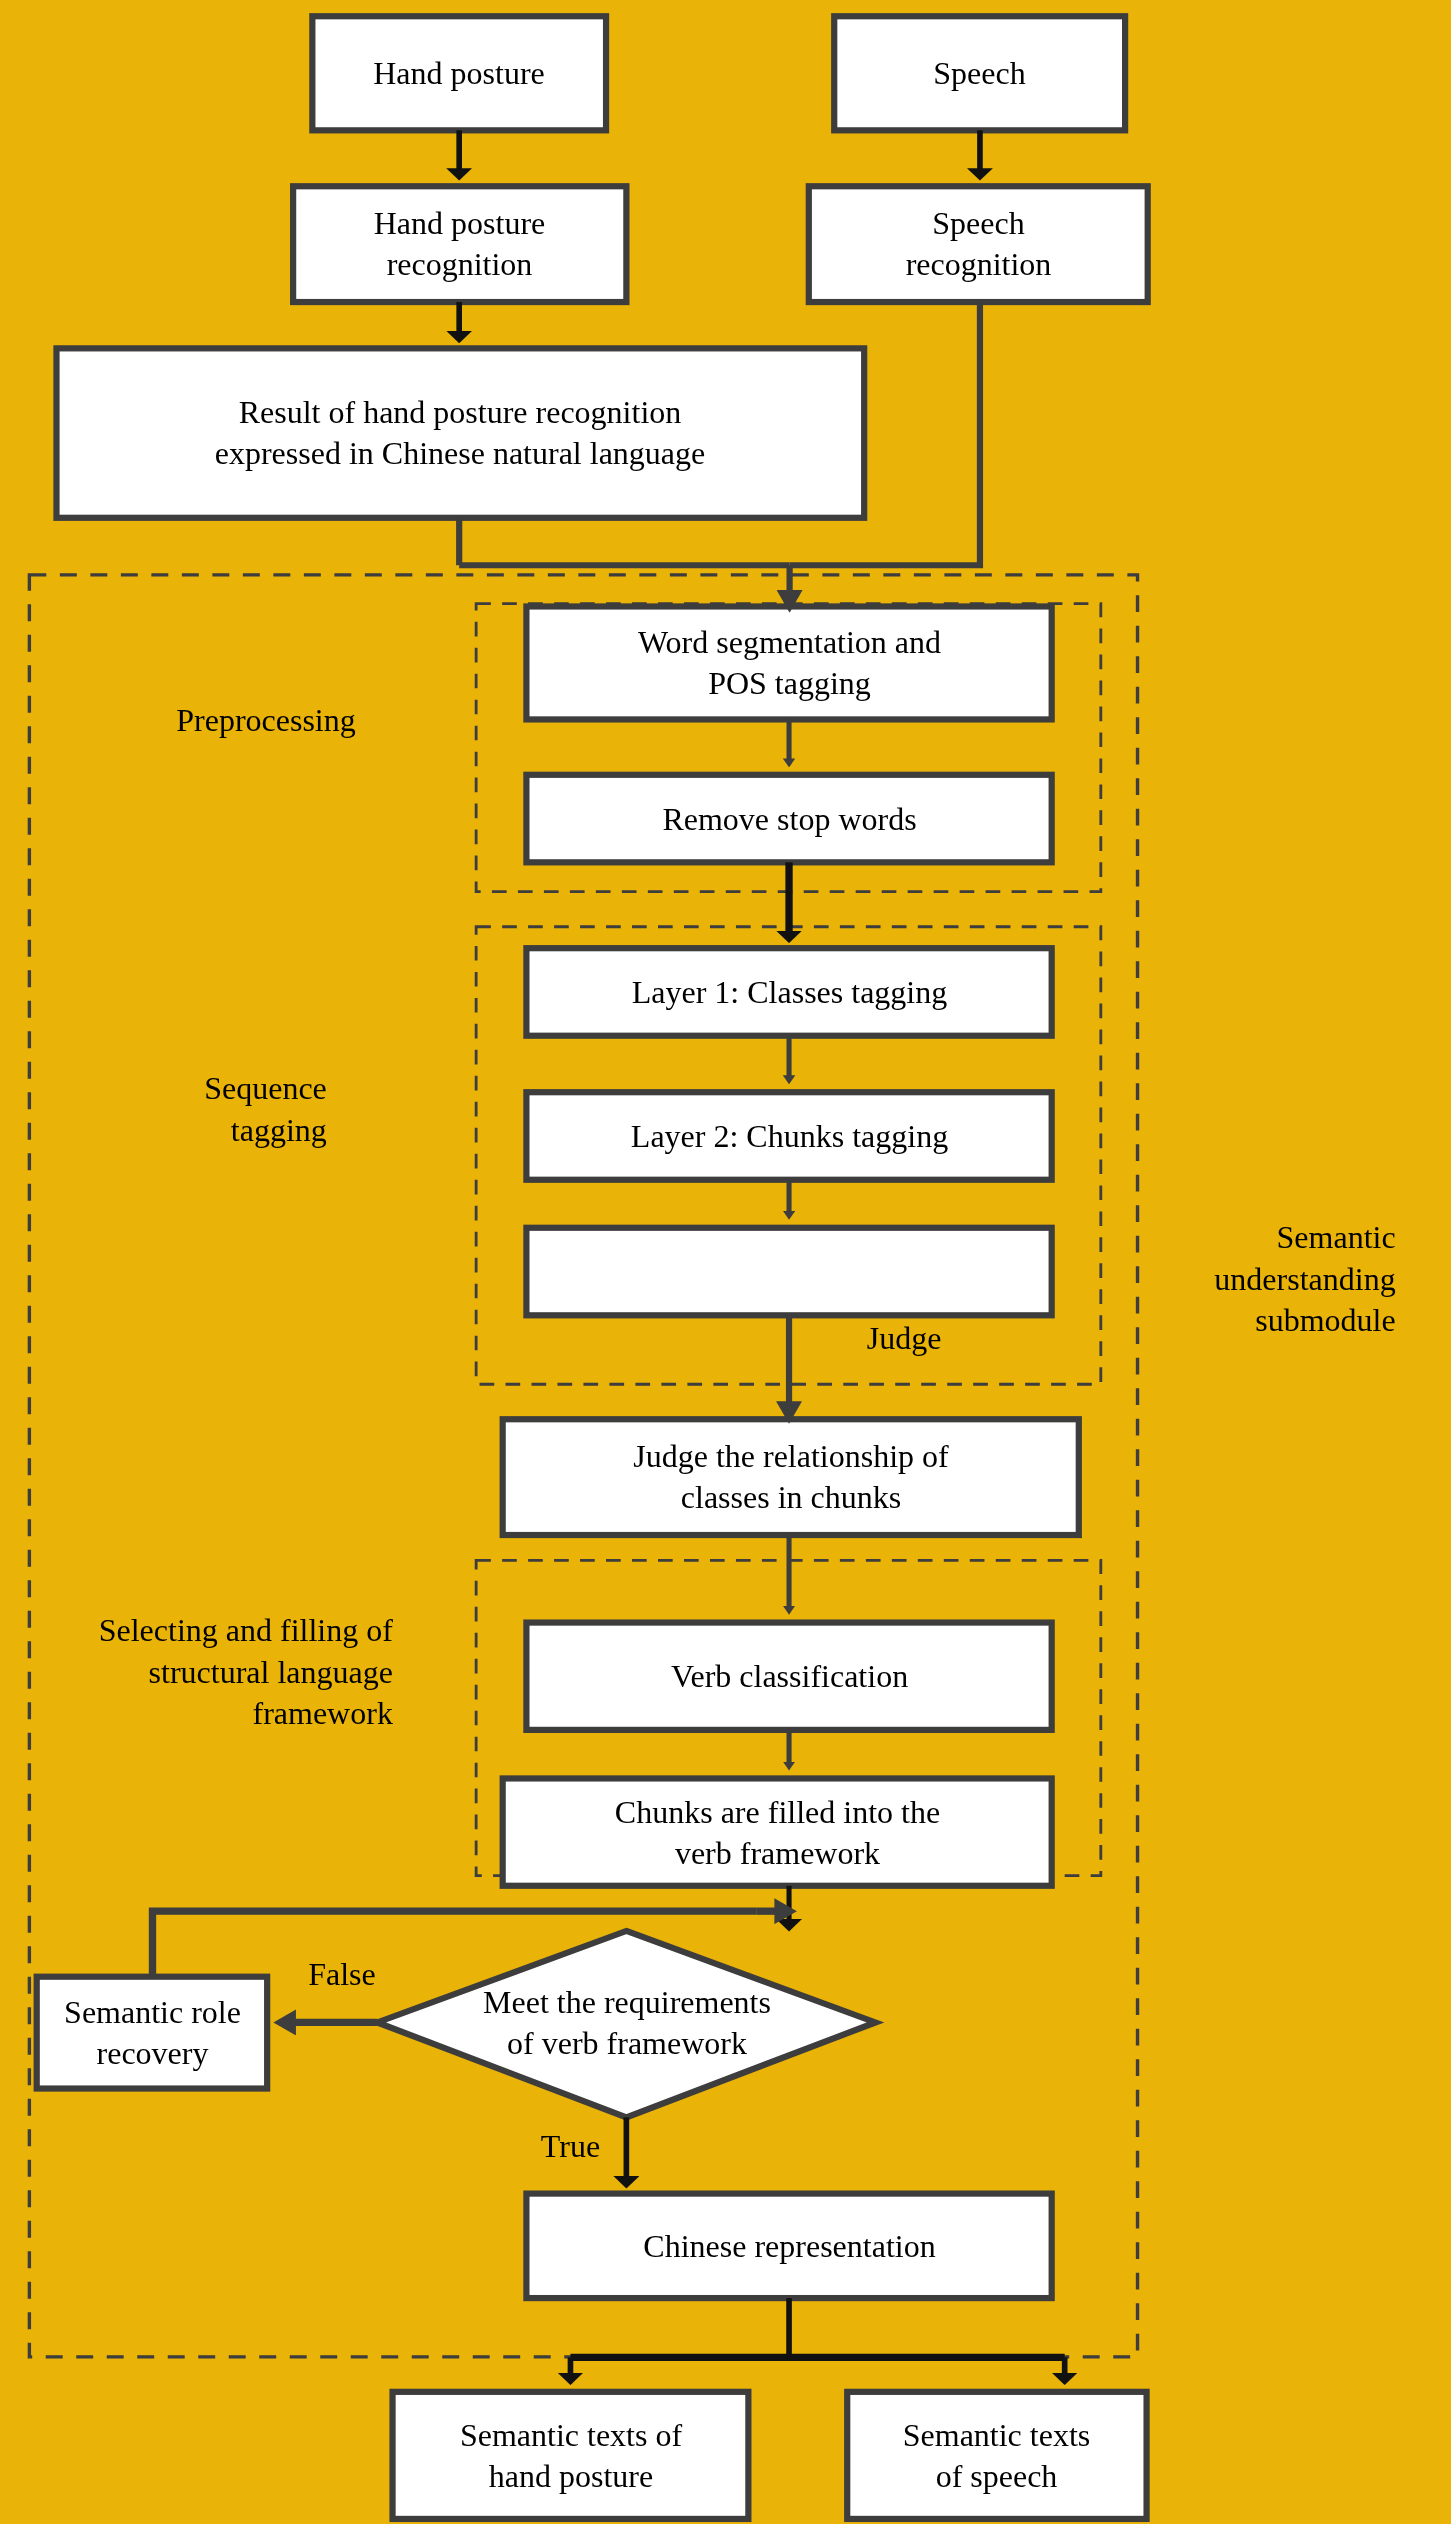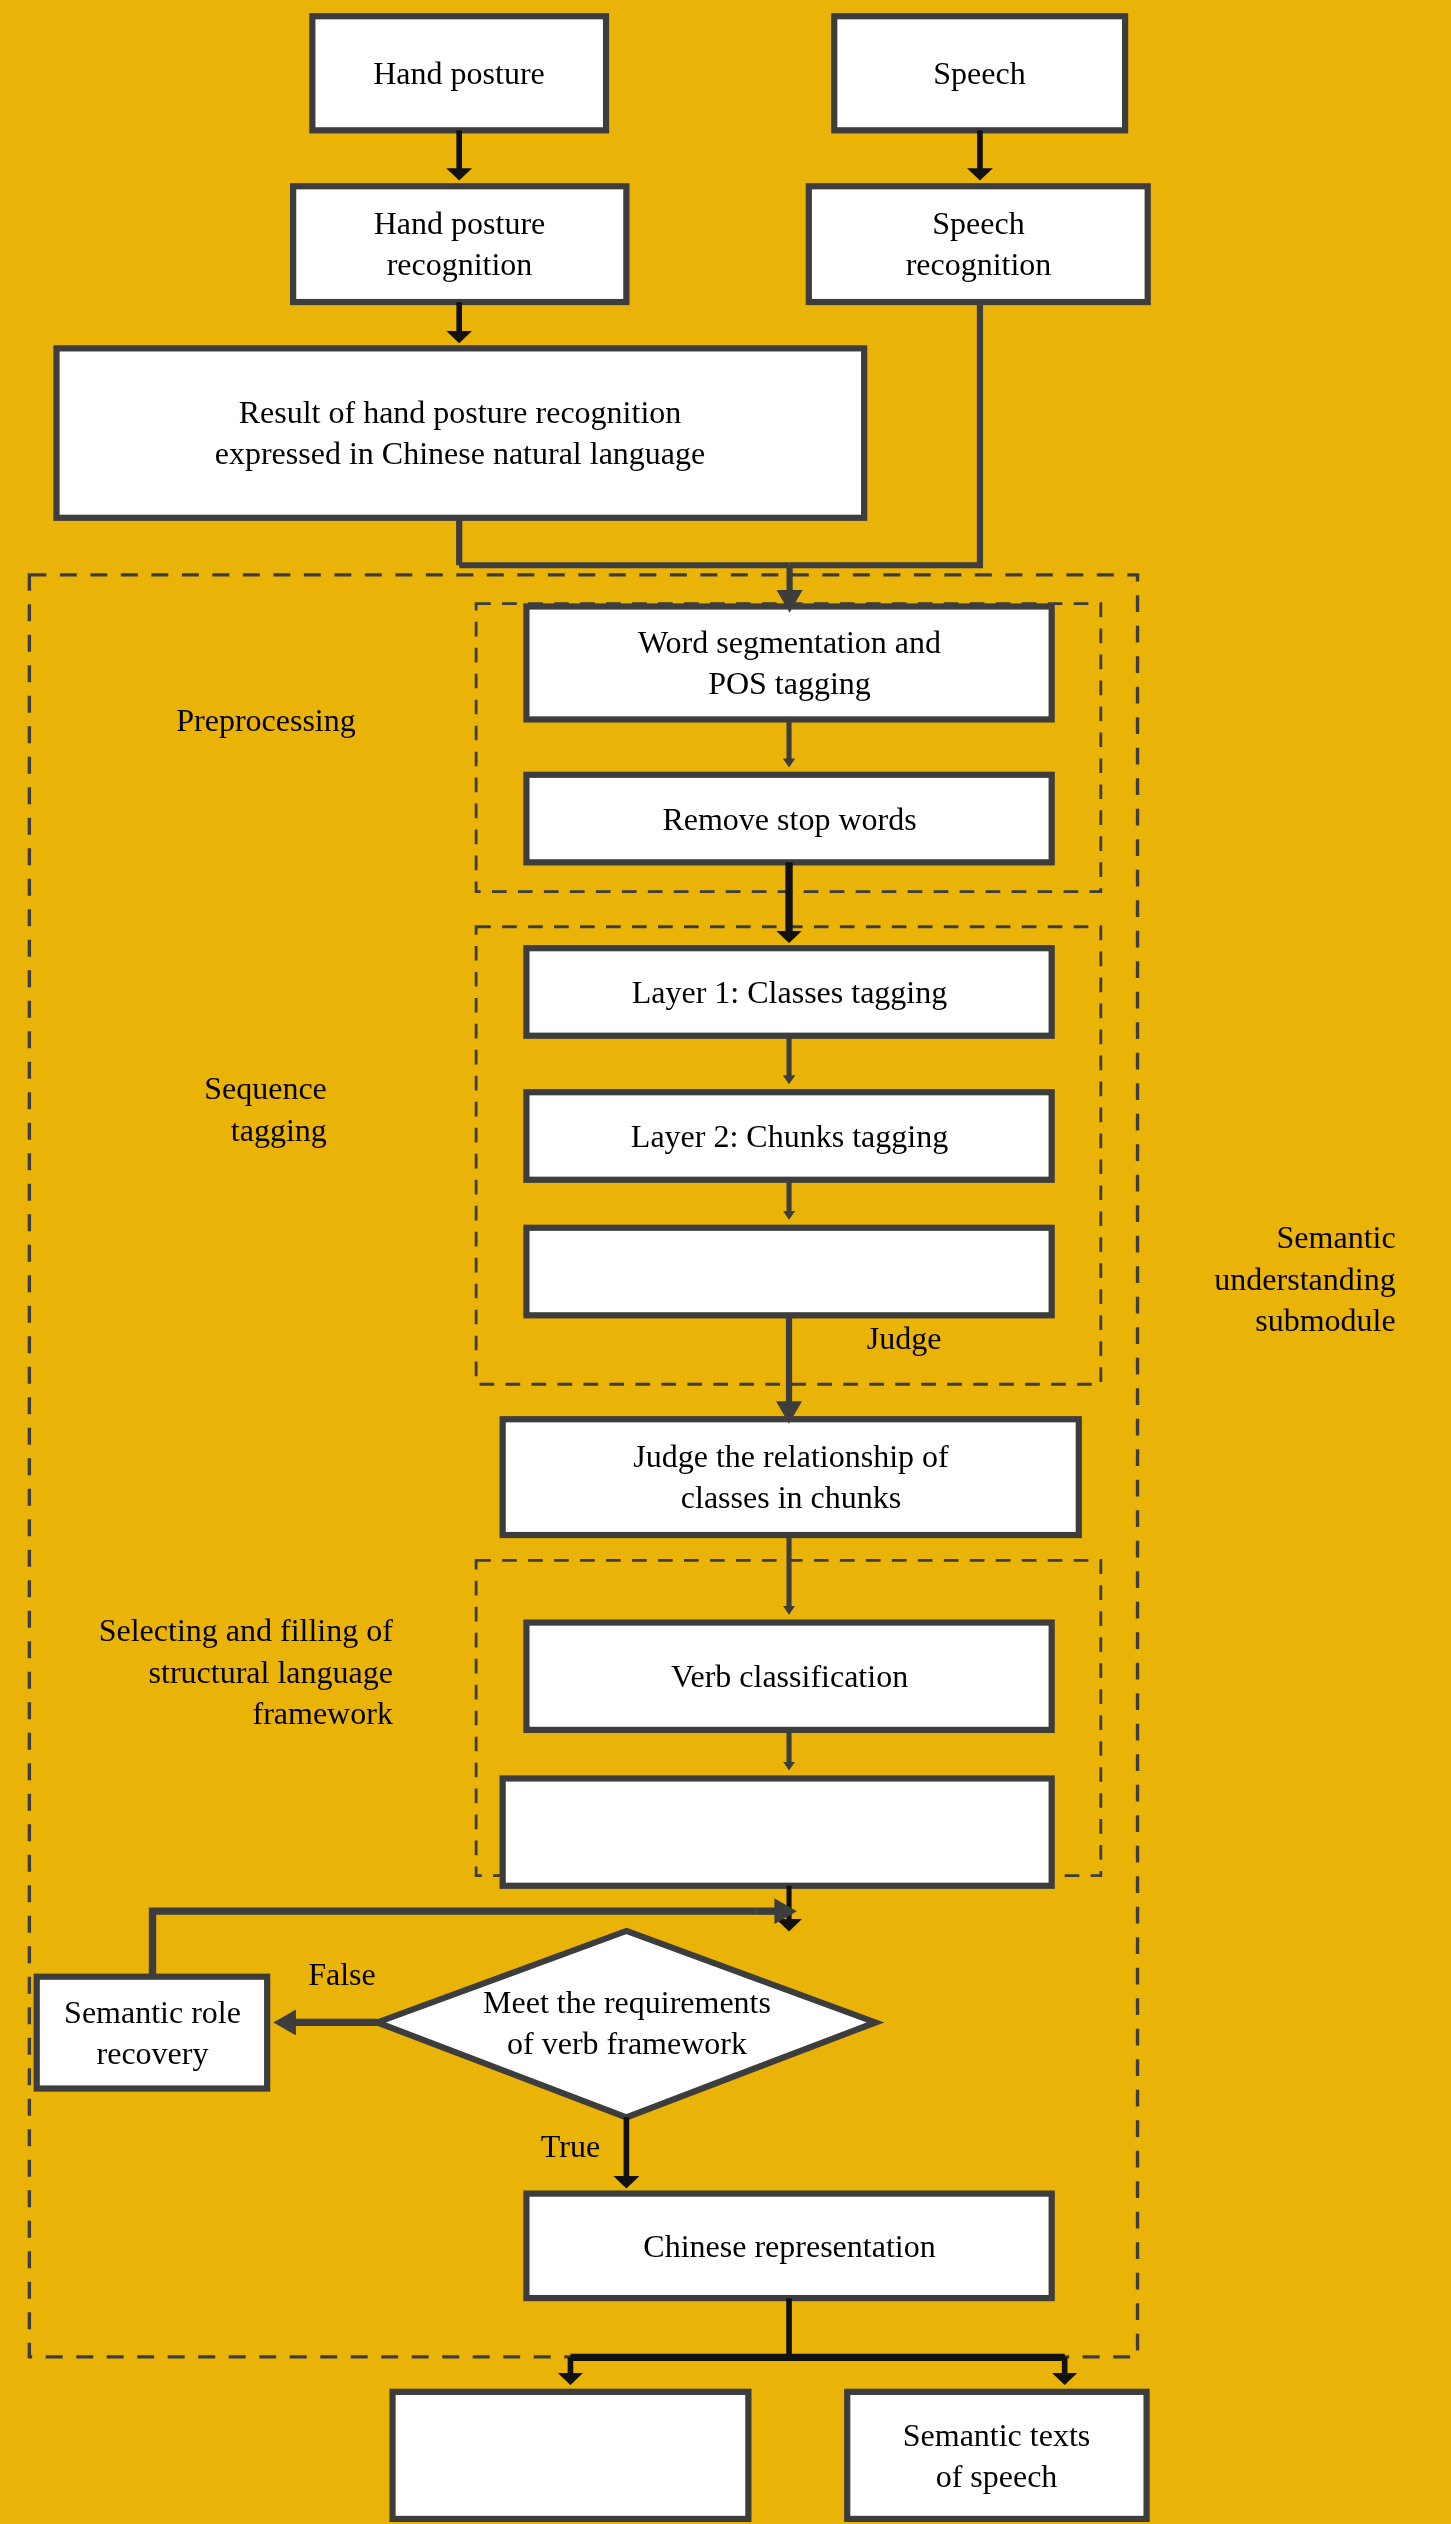--- a/index.html
+++ b/index.html
@@ -136,6 +136,8 @@
 classes in chunks</div>
 
   <div class="node-text" style="left:527px;top:1623px;width:525px;height:107px;">Verb classification</div>
+  <div class="node-text" style="left:503px;top:1779px;width:549px;height:107px;white-space:pre-line;">Chunks are filled into the
+verb framework</div>
 
   <div class="node-text" style="left:446px;top:1949px;width:362px;height:147px;white-space:pre-line;">Meet the requirements
 of verb framework</div>

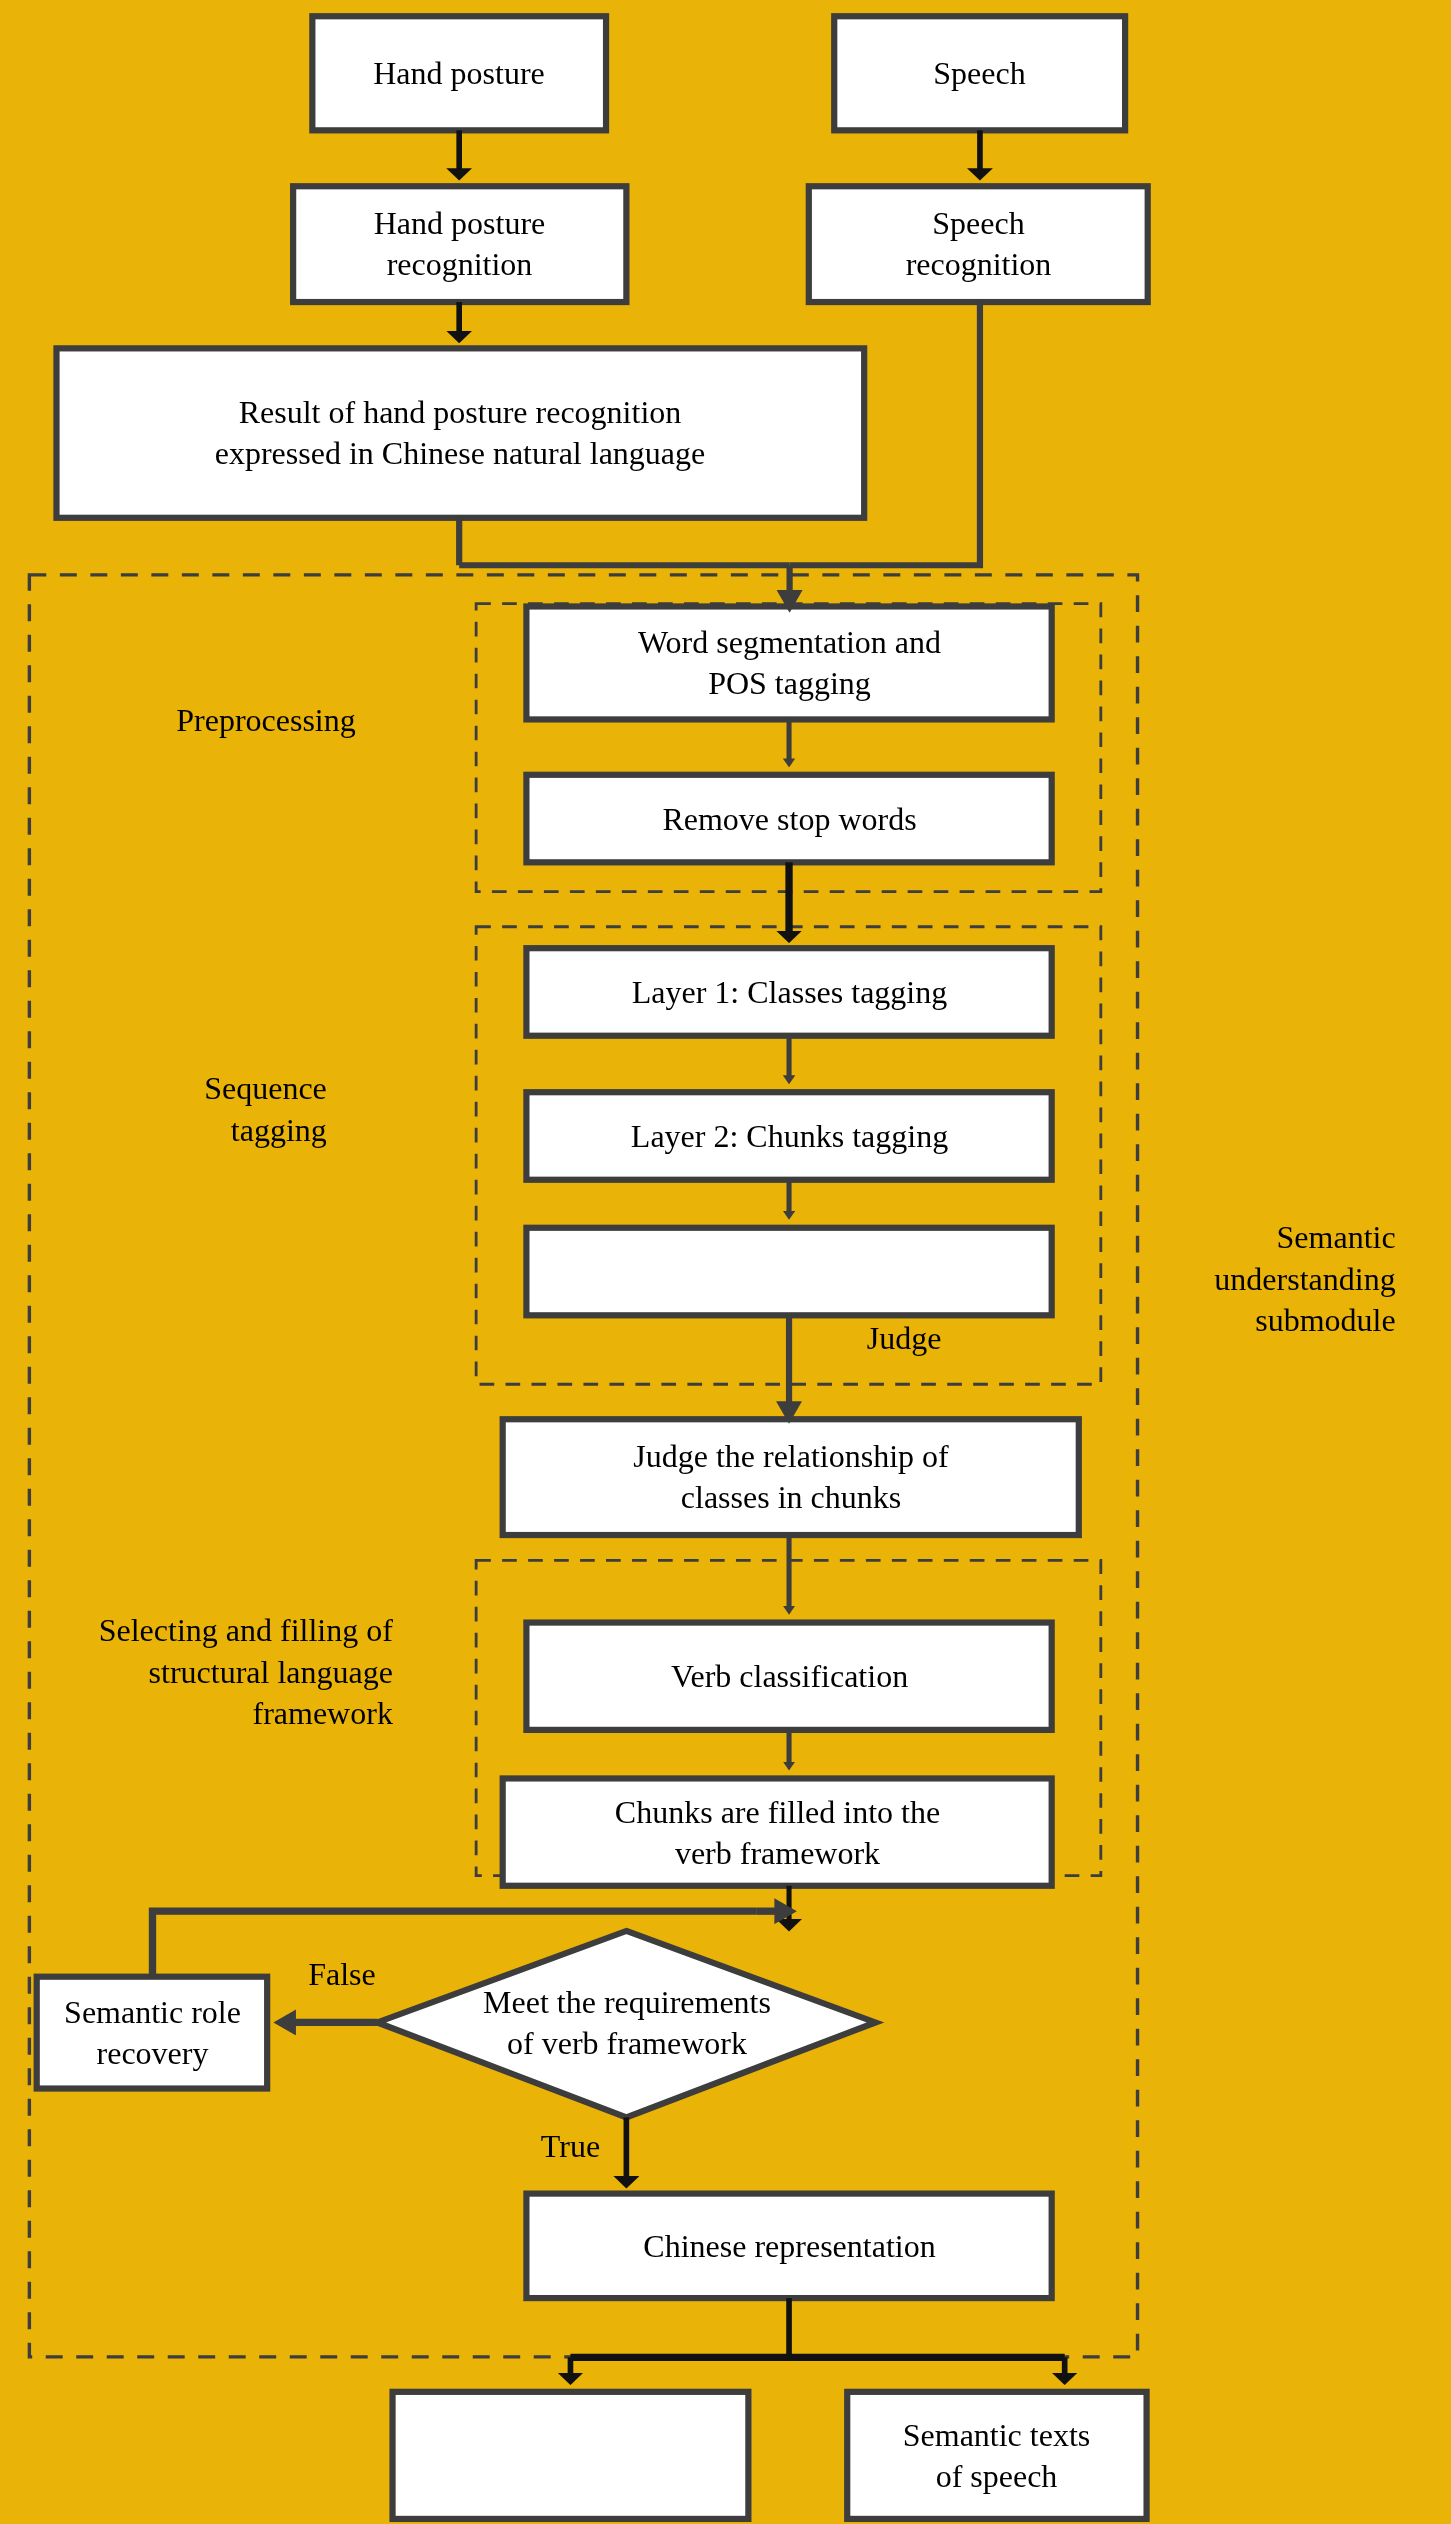--- a/index.html
+++ b/index.html
@@ -147,6 +147,8 @@
 
   <div class="node-text" style="left:527px;top:2194px;width:525px;height:105px;">Chinese representation</div>
 
+  <div class="node-text" style="left:393px;top:2392px;width:356px;height:127px;white-space:pre-line;">Semantic texts of
+hand posture</div>
   <div class="node-text" style="left:847px;top:2392px;width:299px;height:127px;white-space:pre-line;">Semantic texts
 of speech</div>
 

